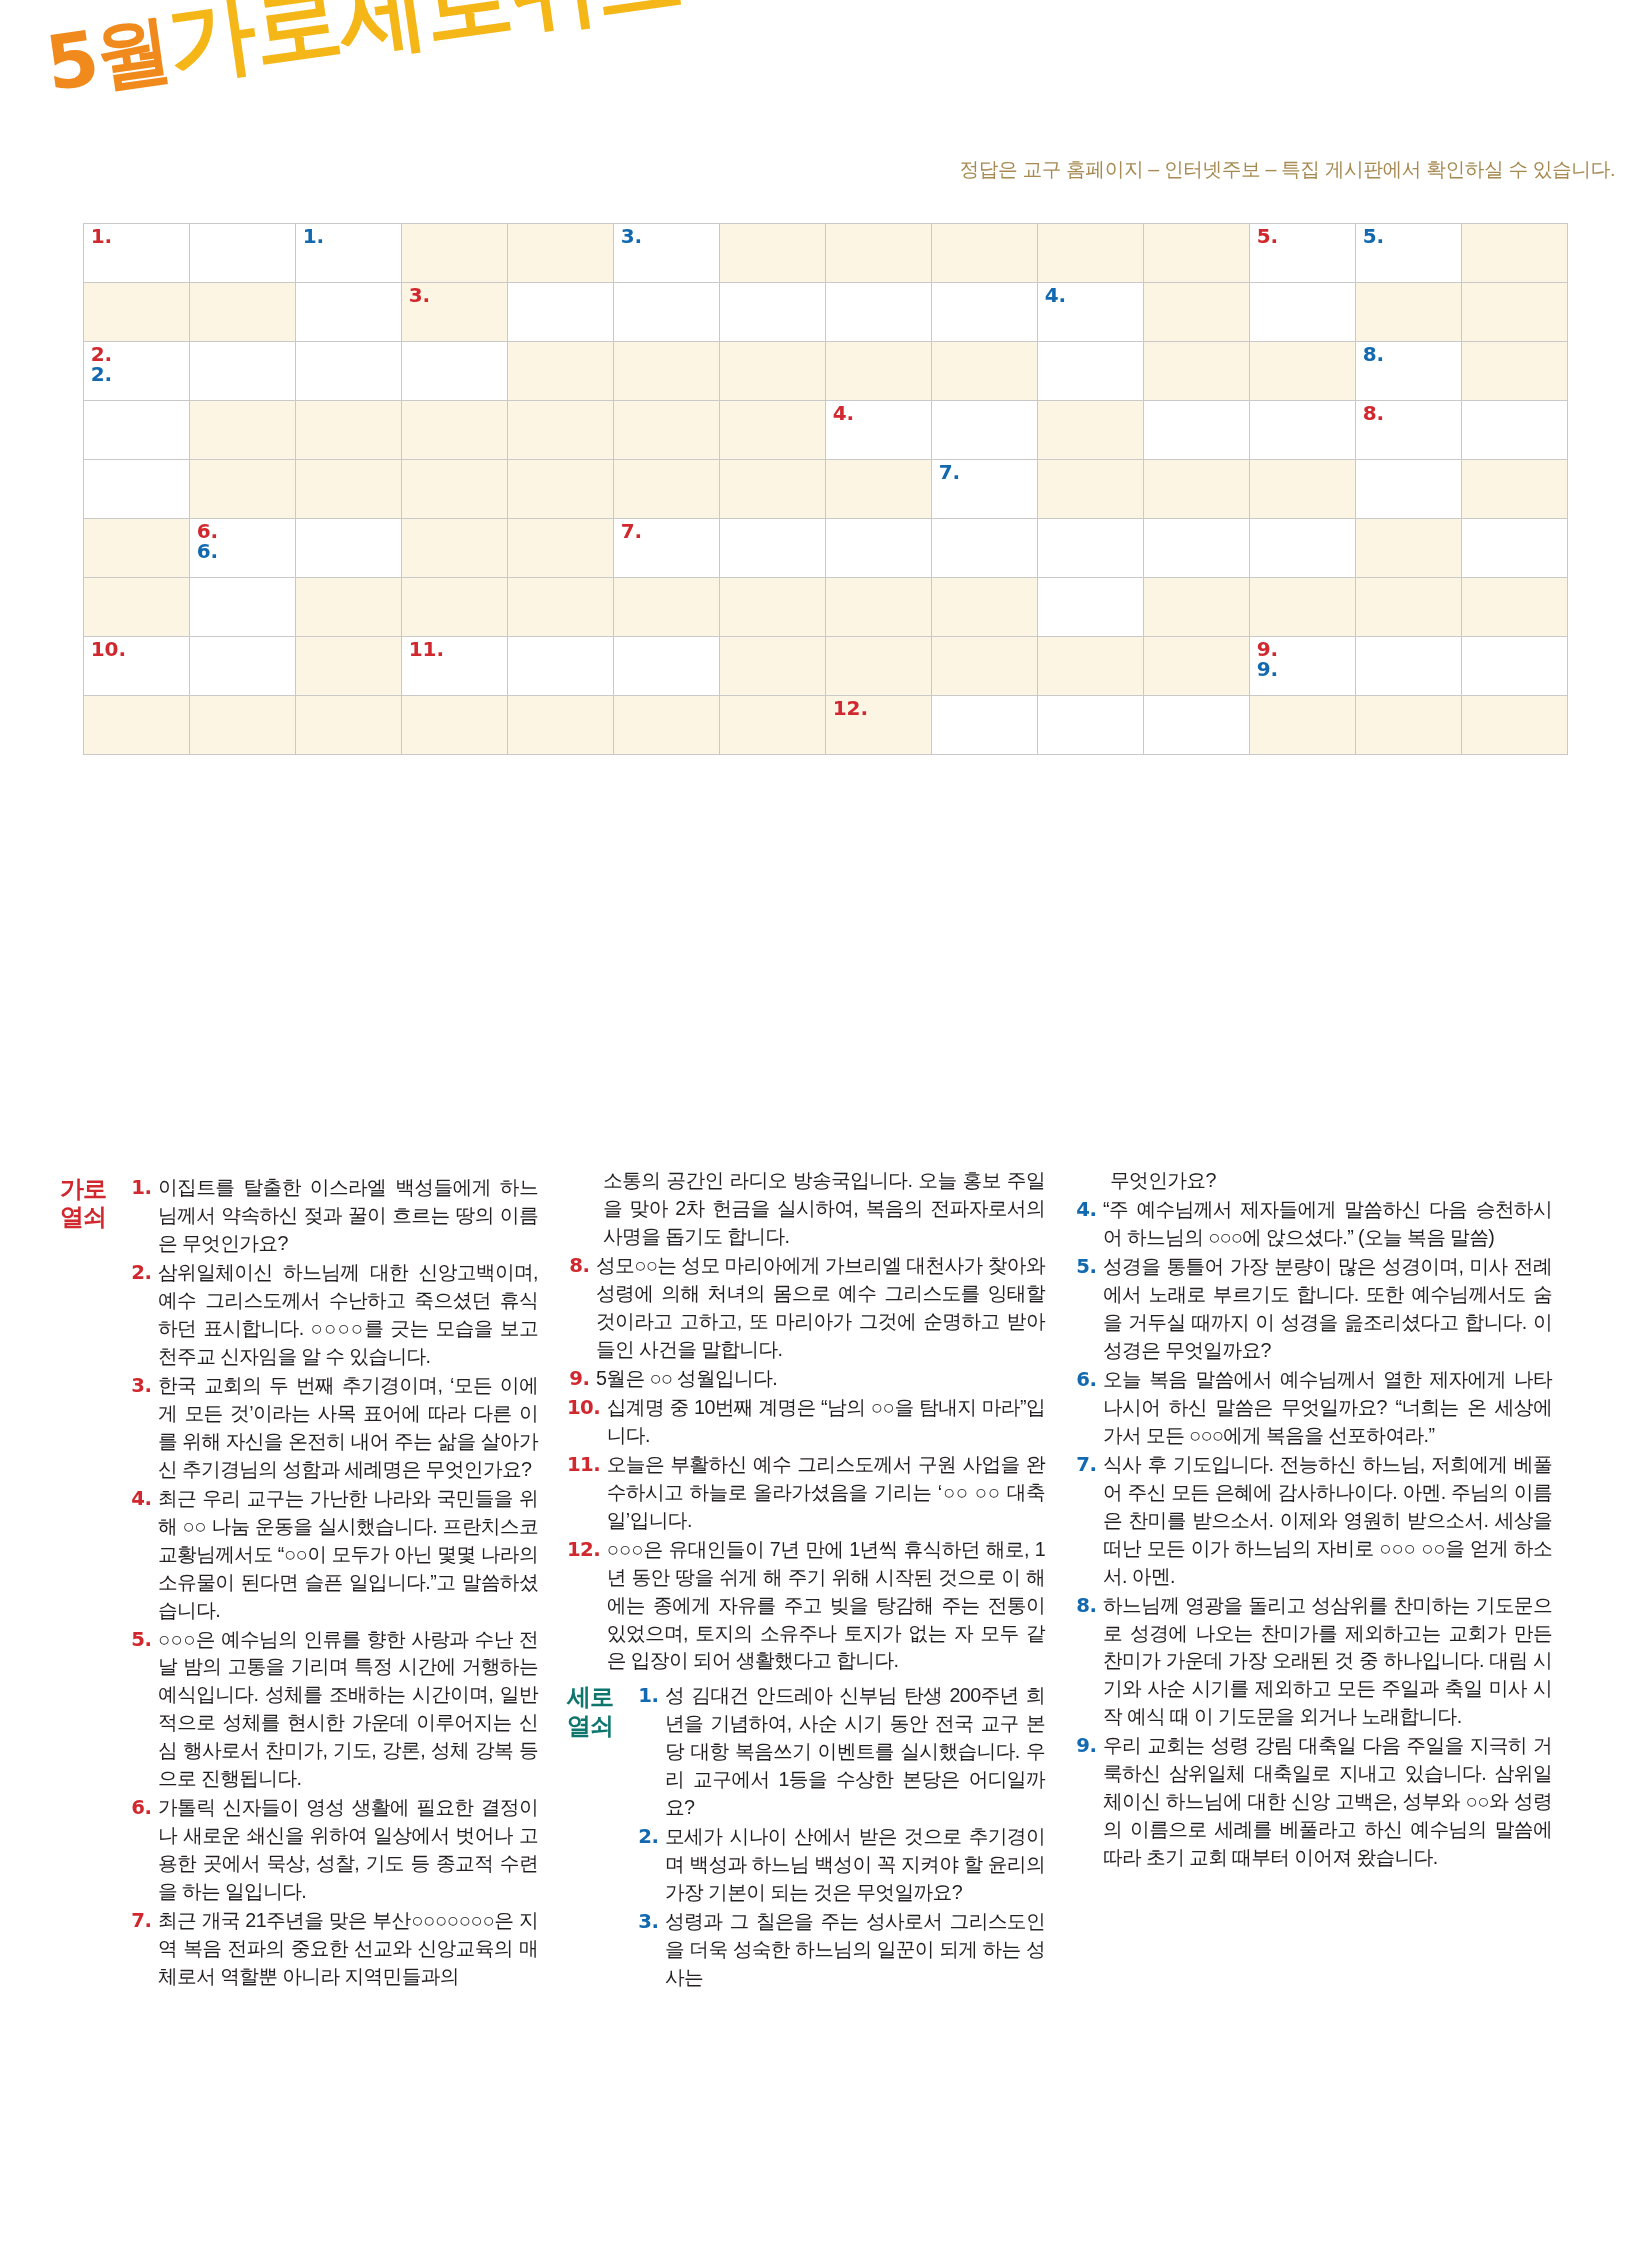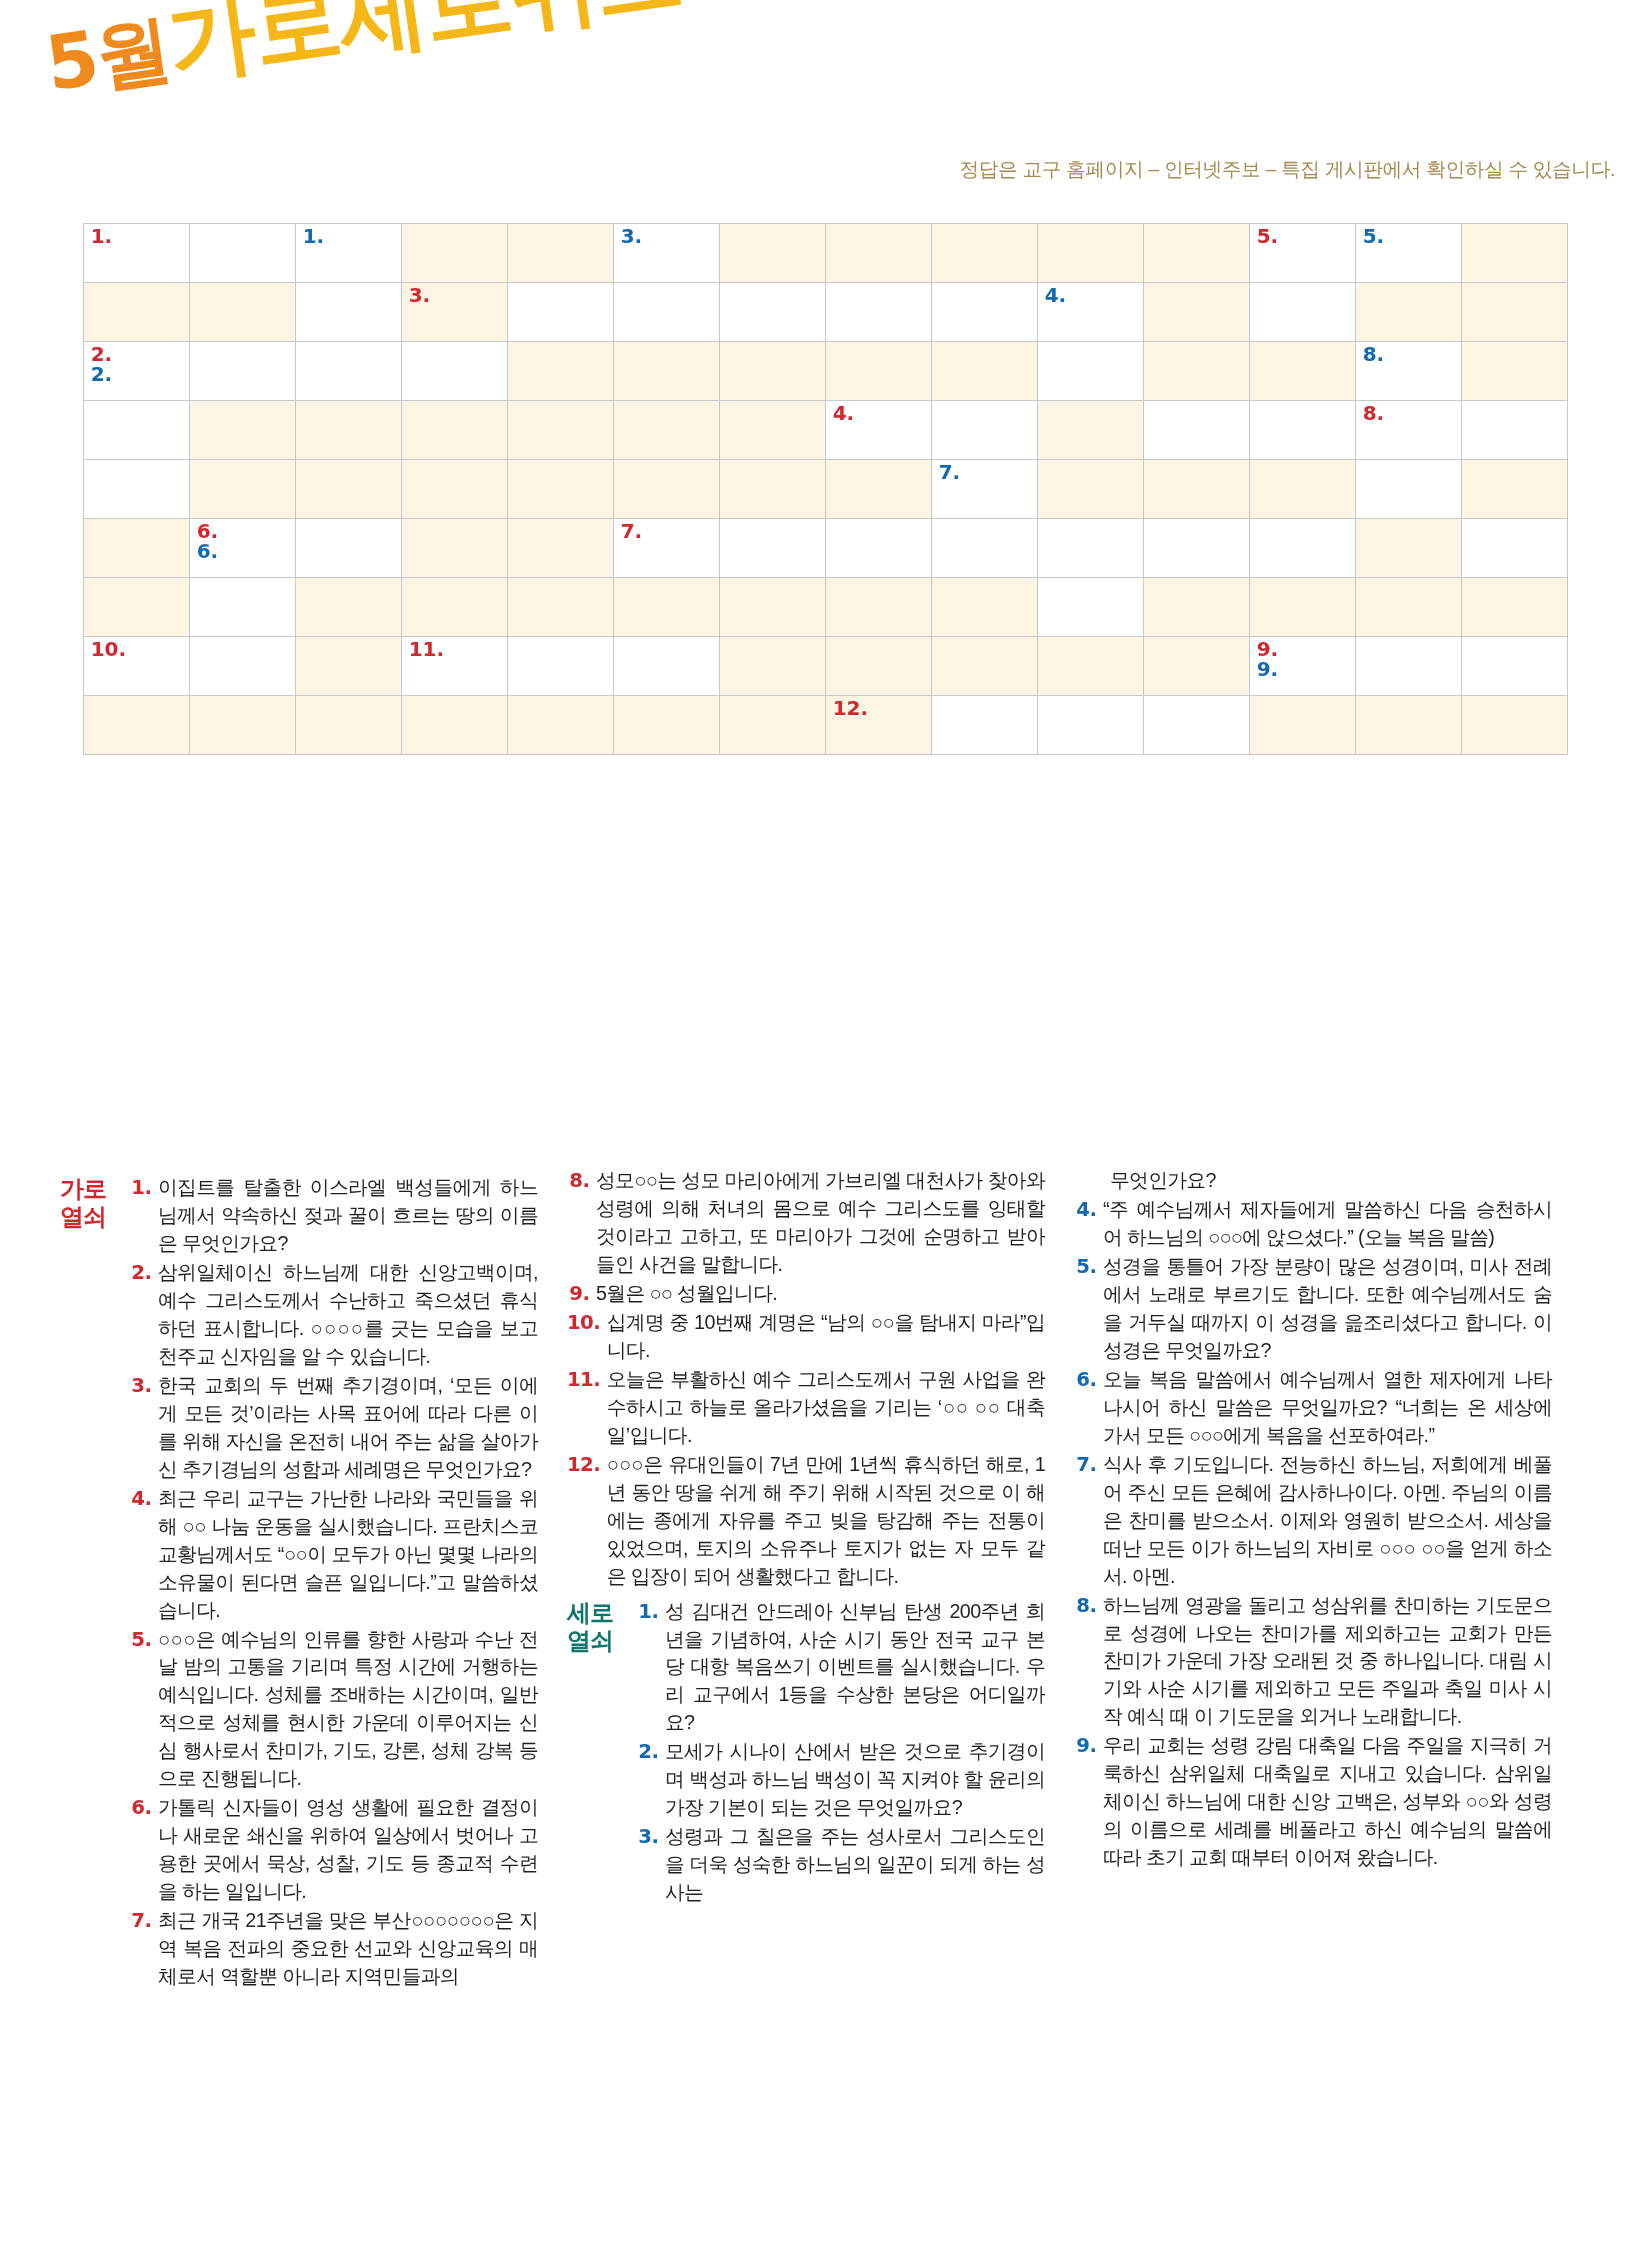--- a/index.html
+++ b/index.html
@@ -407,6 +407,7 @@
   </div>
 
   <div class="clue-col">
+    <div class="cont-para" id="across7-cont">소통의 공간인 라디오 방송국입니다. 오늘 홍보 주일을 맞아 2차 헌금을 실시하여, 복음의 전파자로서의 사명을 돕기도 합니다.</div>
     <ol class="clue-list across" id="across-col2">
         <li>
           <span class="num">8.</span>

